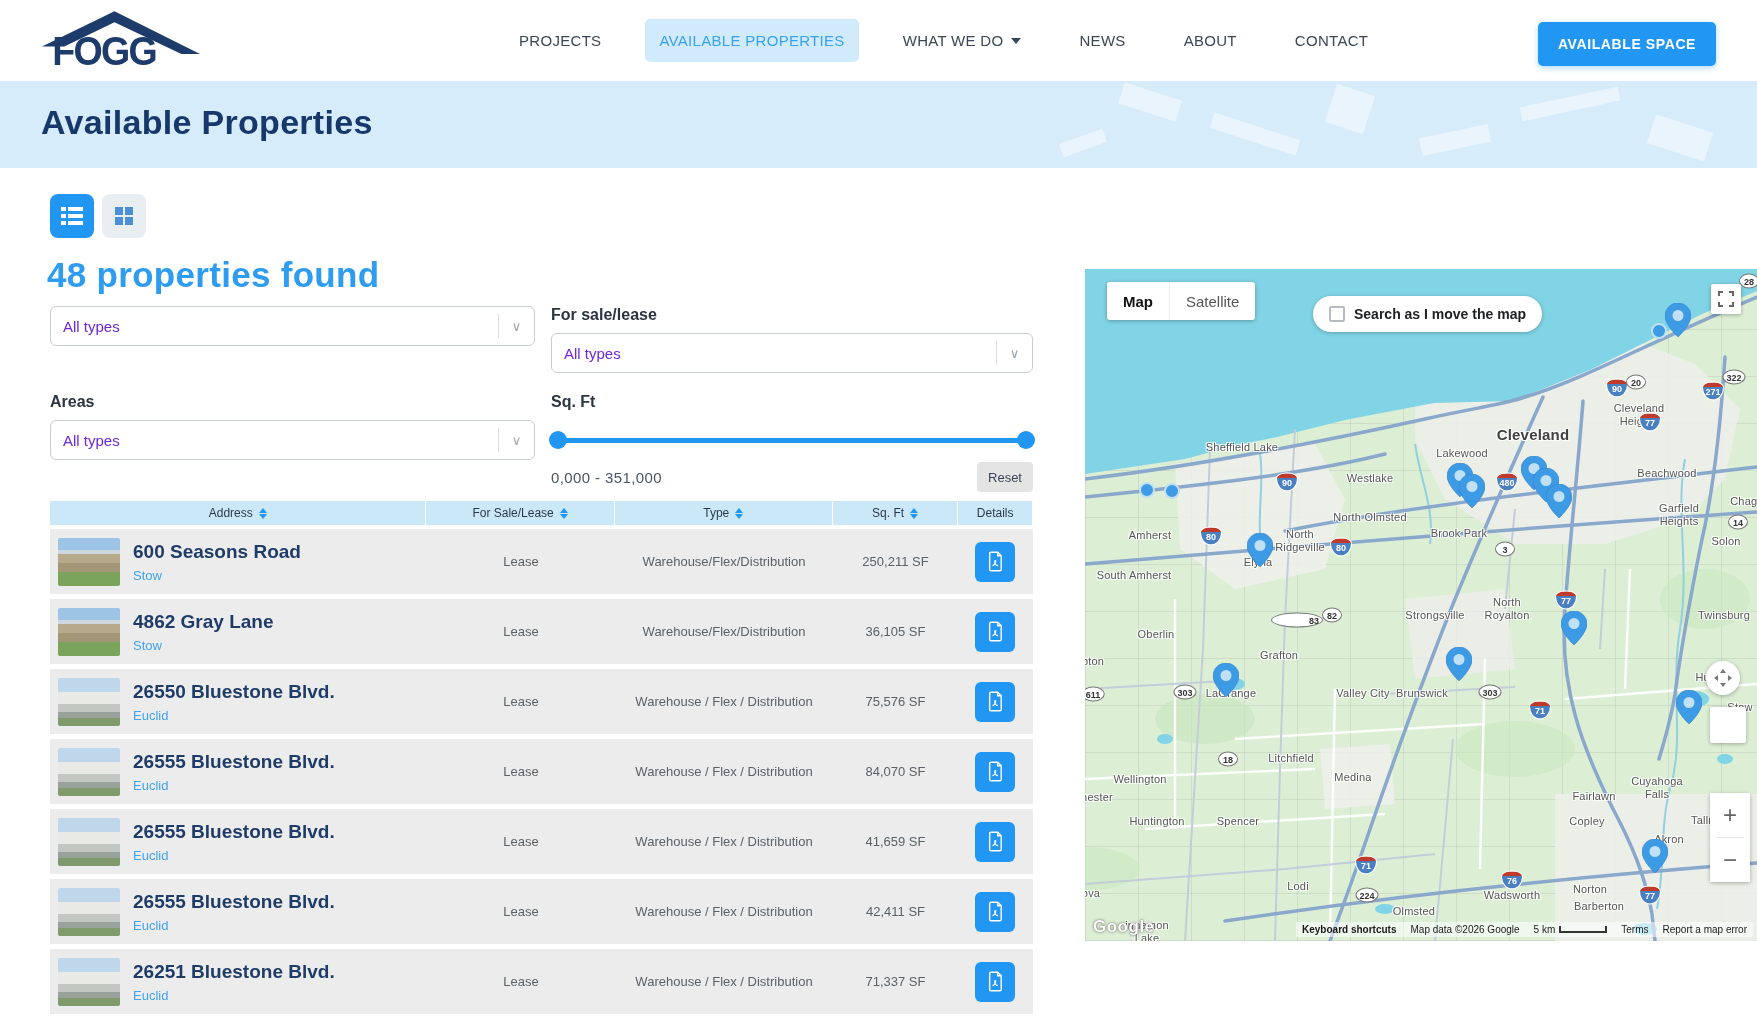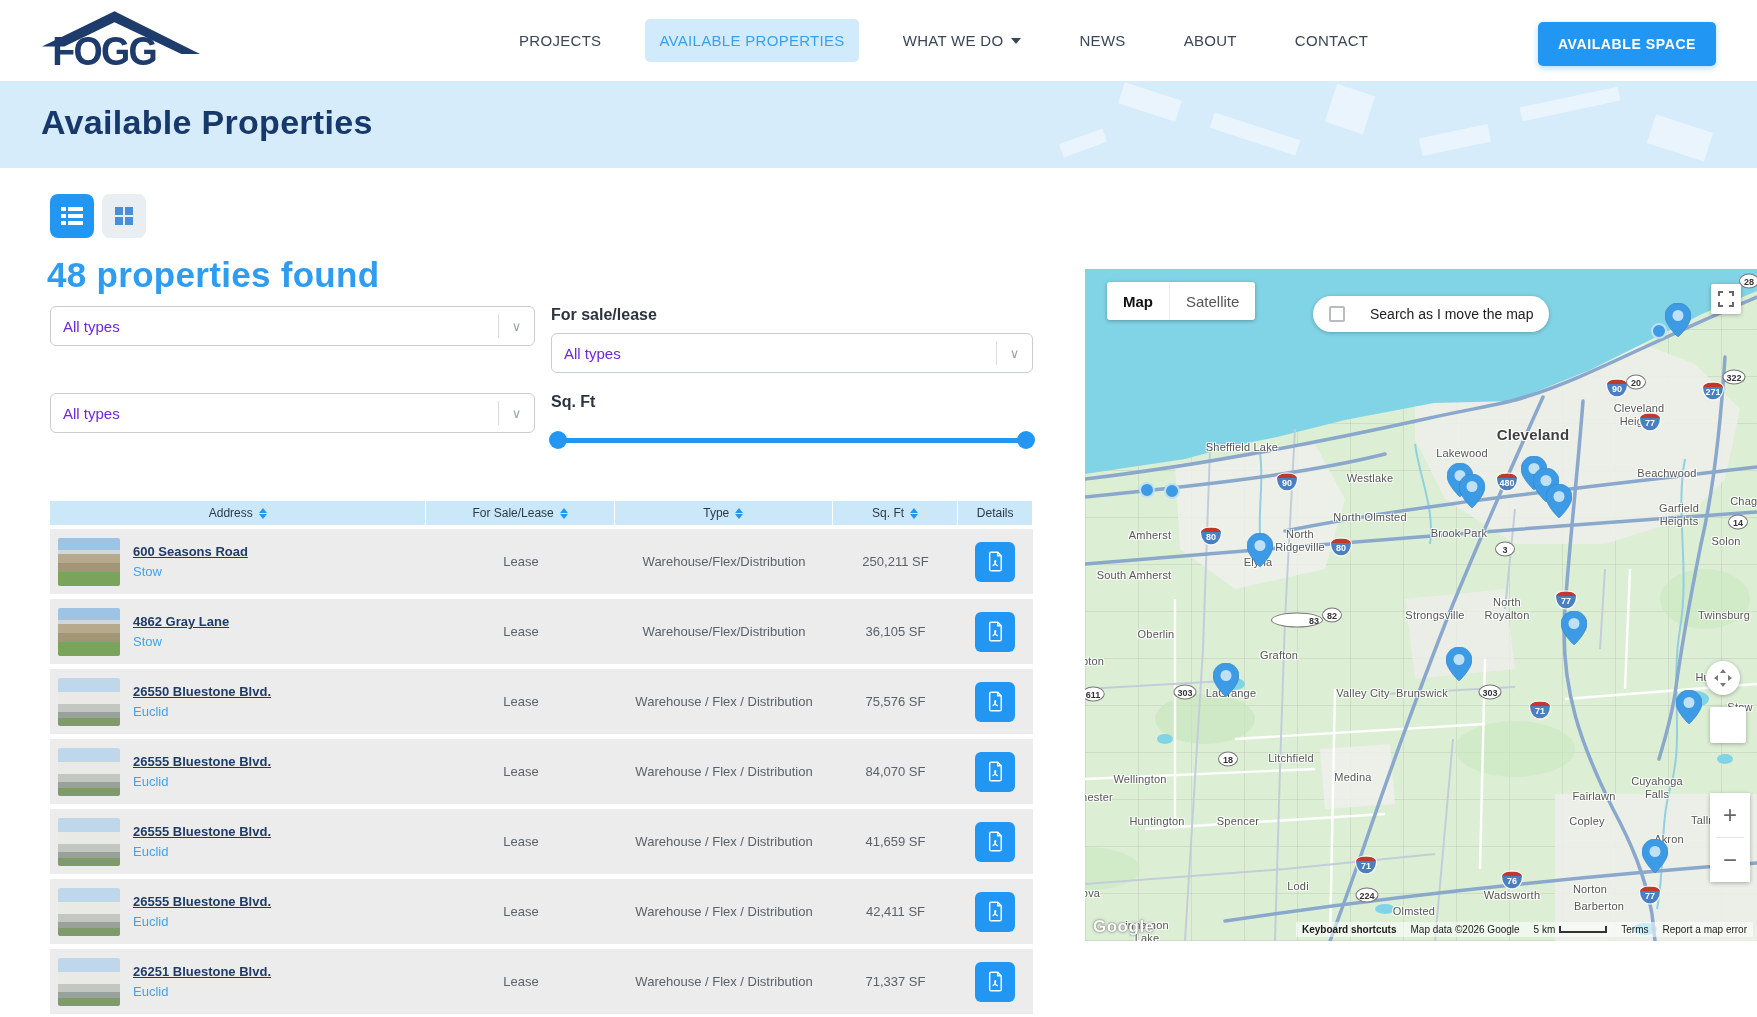--- a/index.html
+++ b/index.html
@@ -97,7 +97,7 @@
   .map-type .mt.sel { font-weight:bold; color:#111; }
   .map-type .mt.un { color:#565656; border-left:1px solid #eee; }
   .search-pill { position:absolute; left:228px; top:27px; height:36px; background:#fff; border-radius:18px;
-    box-shadow:0 1px 4px rgba(0,0,0,.25); display:flex; align-items:center; gap:25px; padding:0 16px; cursor:pointer;}
+    box-shadow:0 1px 4px rgba(0,0,0,.25); display:flex; align-items:center; gap:9px; padding:0 16px; cursor:pointer;font-weight:bold;}
   .search-pill .box { width:16px; height:16px; border:2px solid #b8bcc0; border-radius:2px; background:#fff;}
   .search-pill .lbl { font-size:14px; color:#202124; }
   .fs-btn { position:absolute; right:16px; top:15px; width:30px; height:30px; background:#fff; border:none;

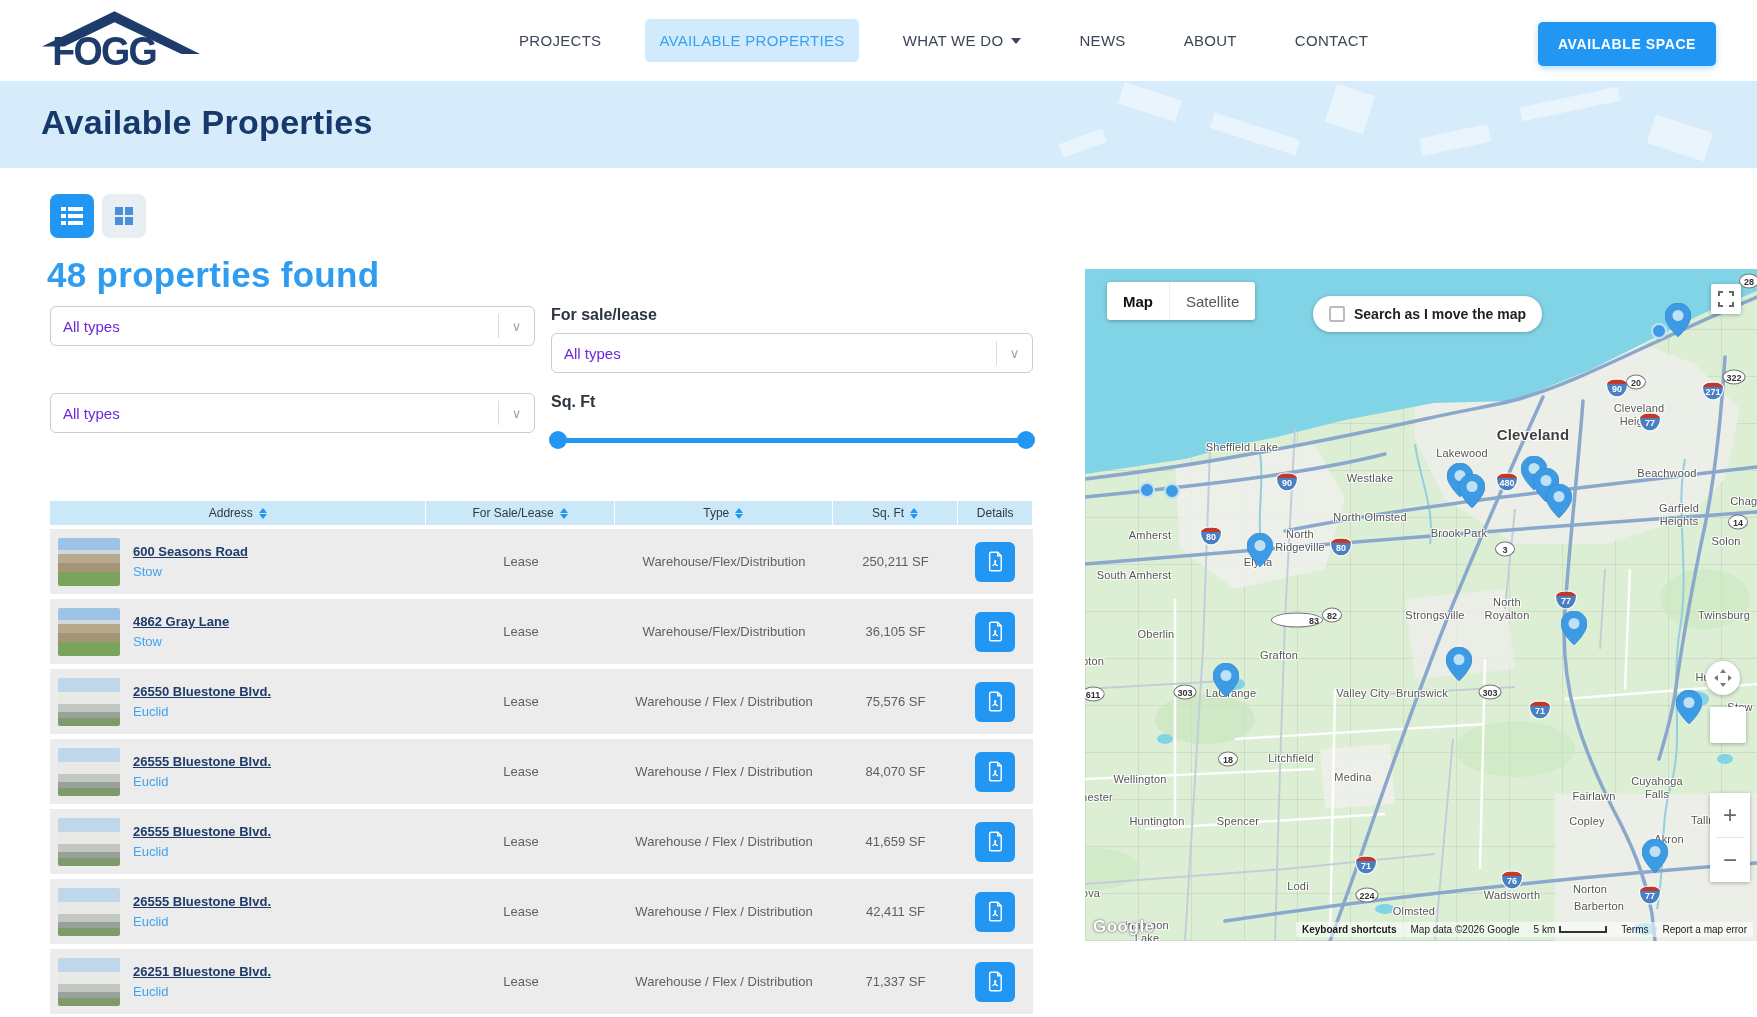--- a/index.html
+++ b/index.html
@@ -189,6 +189,7 @@
     </div>
   </div>
   <div>
+    <div class="f-label">Areas</div>
     <div class="select">
       <span class="val">All types</span>
       <span class="chev">∨</span>

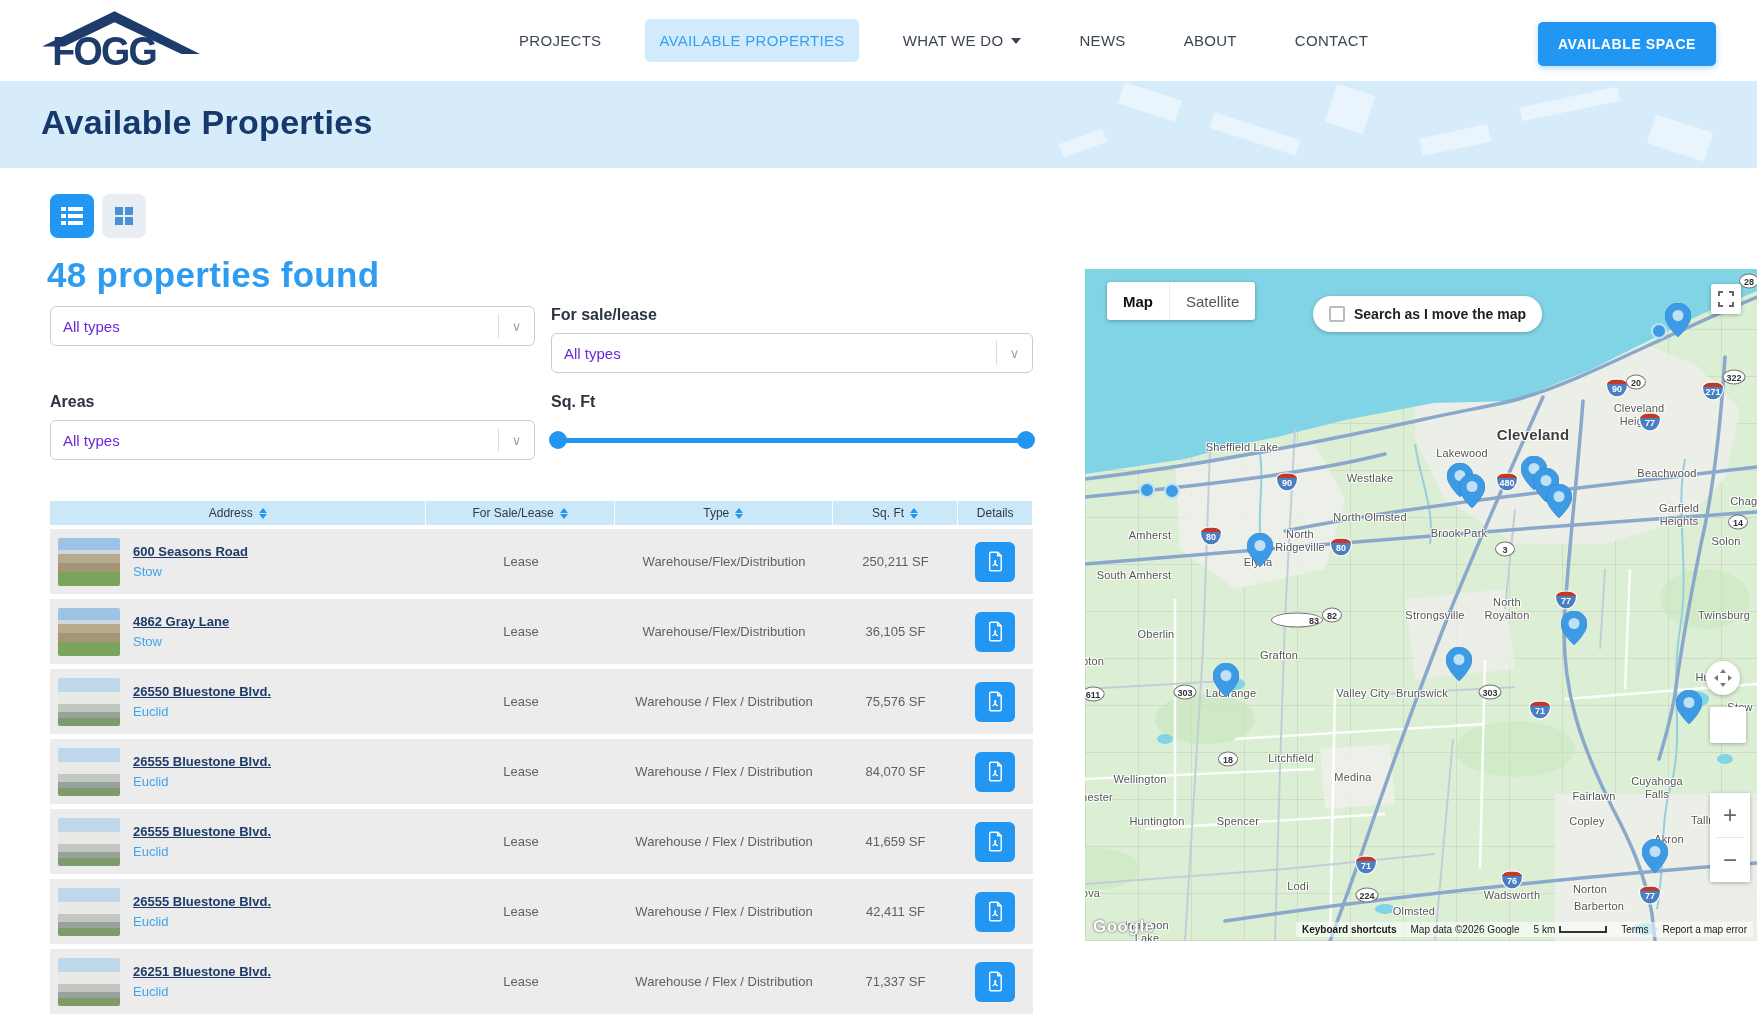--- a/index.html
+++ b/index.html
@@ -202,6 +202,10 @@
         <div class="handle l"></div>
         <div class="handle r"></div>
       </div>
+    </div>
+    <div class="range-row">
+      <span class="range-text">0,000 - 351,000</span>
+      <button class="reset">Reset</button>
     </div>
   </div>
 </div>

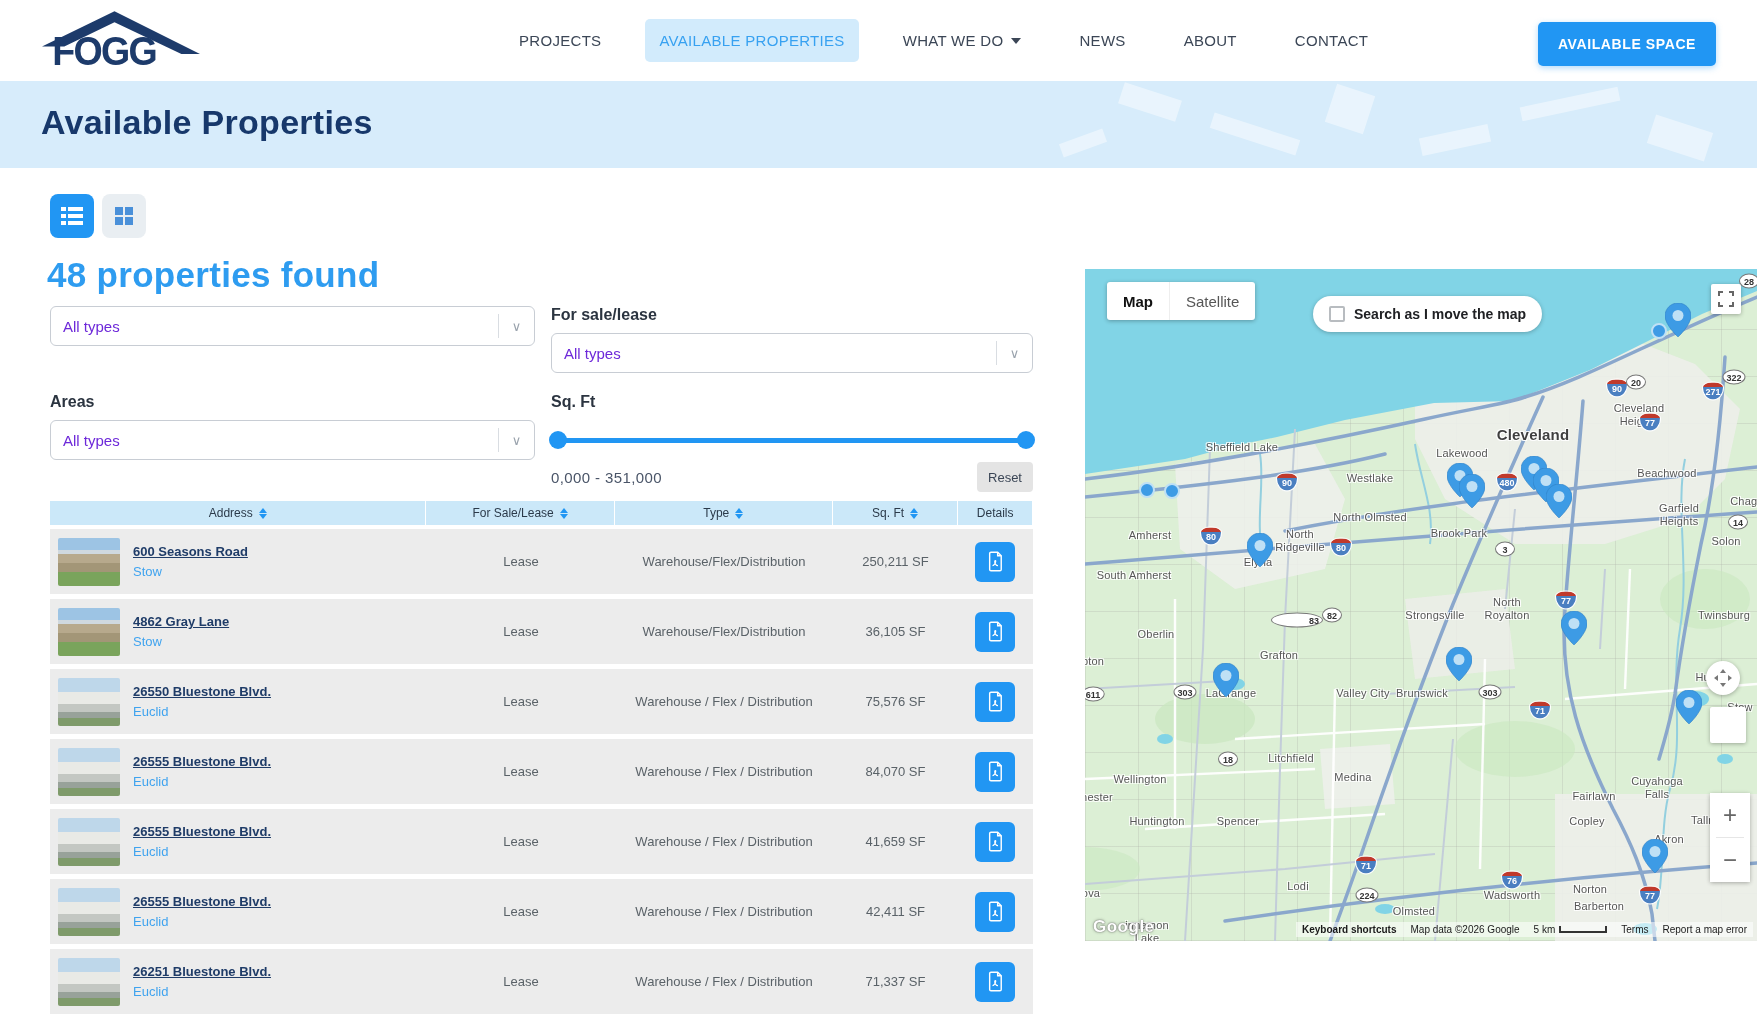--- a/index.html
+++ b/index.html
@@ -62,7 +62,7 @@
   .thumb { width:62px; height:48px; border-radius:2px; flex:none; }
   .thumb.stow { background:linear-gradient(180deg,#9dc4e4 0 26%,#cfd8de 26% 33%,#b7a98c 33% 52%,#a39677 52% 70%,#7aa45c 70% 100%); }
   .thumb.euclid { background:linear-gradient(180deg,#bed7ea 0 30%,#e9eae6 30% 55%,#c3c7c2 55% 70%,#98a29a 70% 84%,#7f9b6b 84% 100%); }
-  .addr-link { font-size:13px; font-weight:bold; color:#1f3c68; text-decoration:underline; cursor:pointer; }
+  .addr-link { font-size:19px; font-weight:bold; color:#1f3c68; cursor:pointer; }
   .addr-city { font-size:13px; color:#3fa3ef; margin-top:5px; cursor:pointer;}
   .cell { font-size:13px; color:#5a6268; text-align:center; }
   .pdf-btn { width:40px; height:40px; background:#2196f3; border:none; border-radius:6px;

